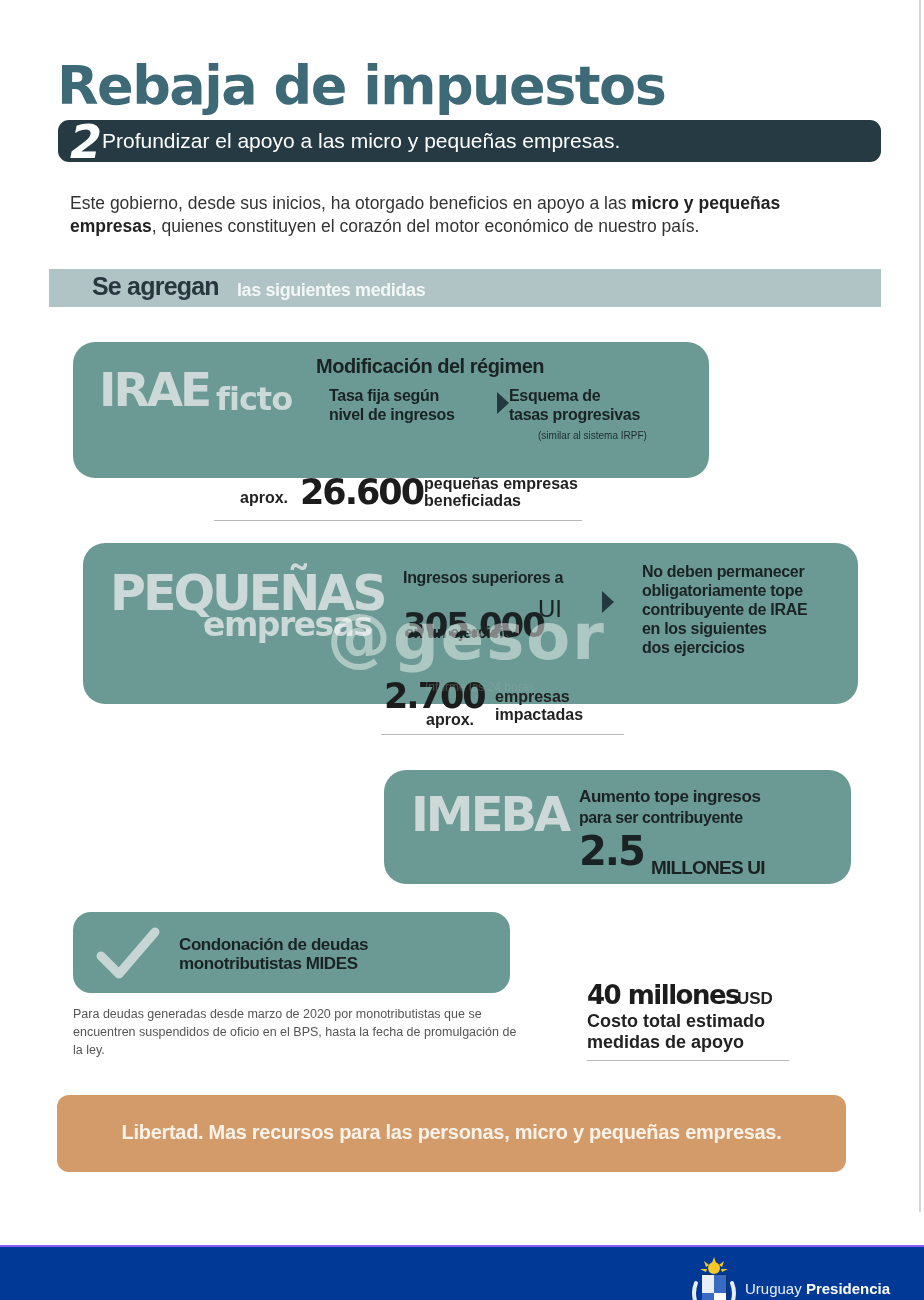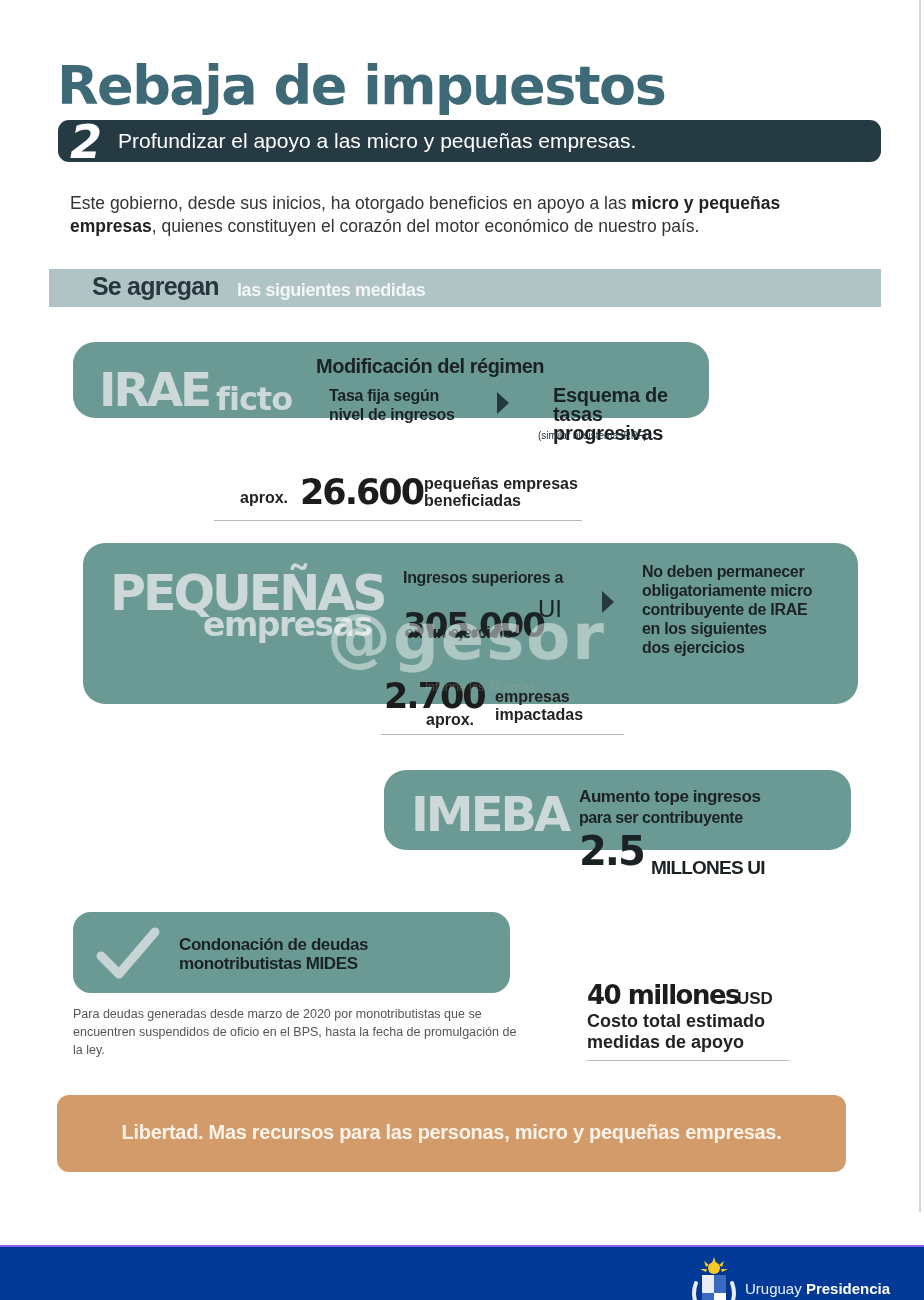--- a/index.html
+++ b/index.html
@@ -11,7 +11,7 @@
 
   .subheader { position: absolute; left: 58px; top: 120px; width: 823px; height: 42px; background: #253a43; border-radius: 11px; }
   .subheader .num { position: absolute; left: 12px; top: -4px; font-size: 46px; font-weight: 700; color: #ffffff; font-family: "DejaVu Sans", sans-serif; line-height: 52px; font-style: italic; }
-  .subheader .text { position: absolute; left: 60px; top: 9px; font-size: 21px; color: #ffffff; }
+  .subheader .text { position: absolute; left: 44px; top: 9px; font-size: 21px; color: #ffffff; }
 
   .intro { position: absolute; left: 70px; top: 192px; width: 800px; font-size: 17.5px; line-height: 23px; color: #333; }
   .intro b { font-weight: 700; color: #222; }

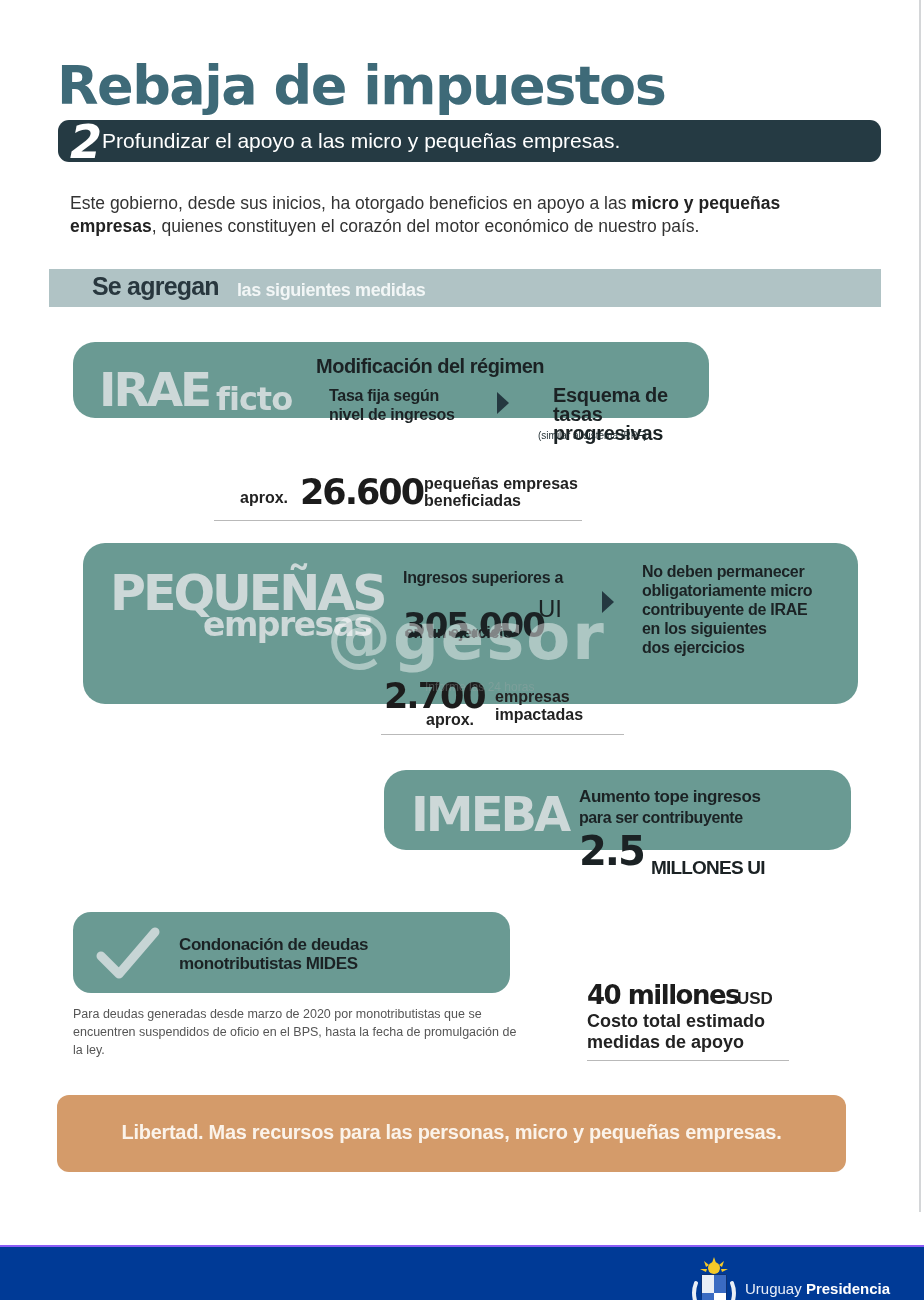--- a/index.html
+++ b/index.html
@@ -26,7 +26,7 @@
   .tri { position: absolute; width: 0; height: 0; border-top: 11px solid transparent; border-bottom: 11px solid transparent; border-left: 12px solid #243840; }
 
   
-  .c1 { left: 73px; top: 342px; width: 636px; height: 76px; }
+  .c1 { left: 73px; top: 342px; width: 636px; height: 136px; }
   .c1 .ghost1 { left: 26px; top: 20px; font-size: 47px; letter-spacing: -3px; }
   .c1 .ghost2 { left: 143px; top: 38px; font-size: 32px; letter-spacing: -1px; }
   .c1 .h { left: 243px; top: 13px; font-size: 20px; letter-spacing: -0.5px; }

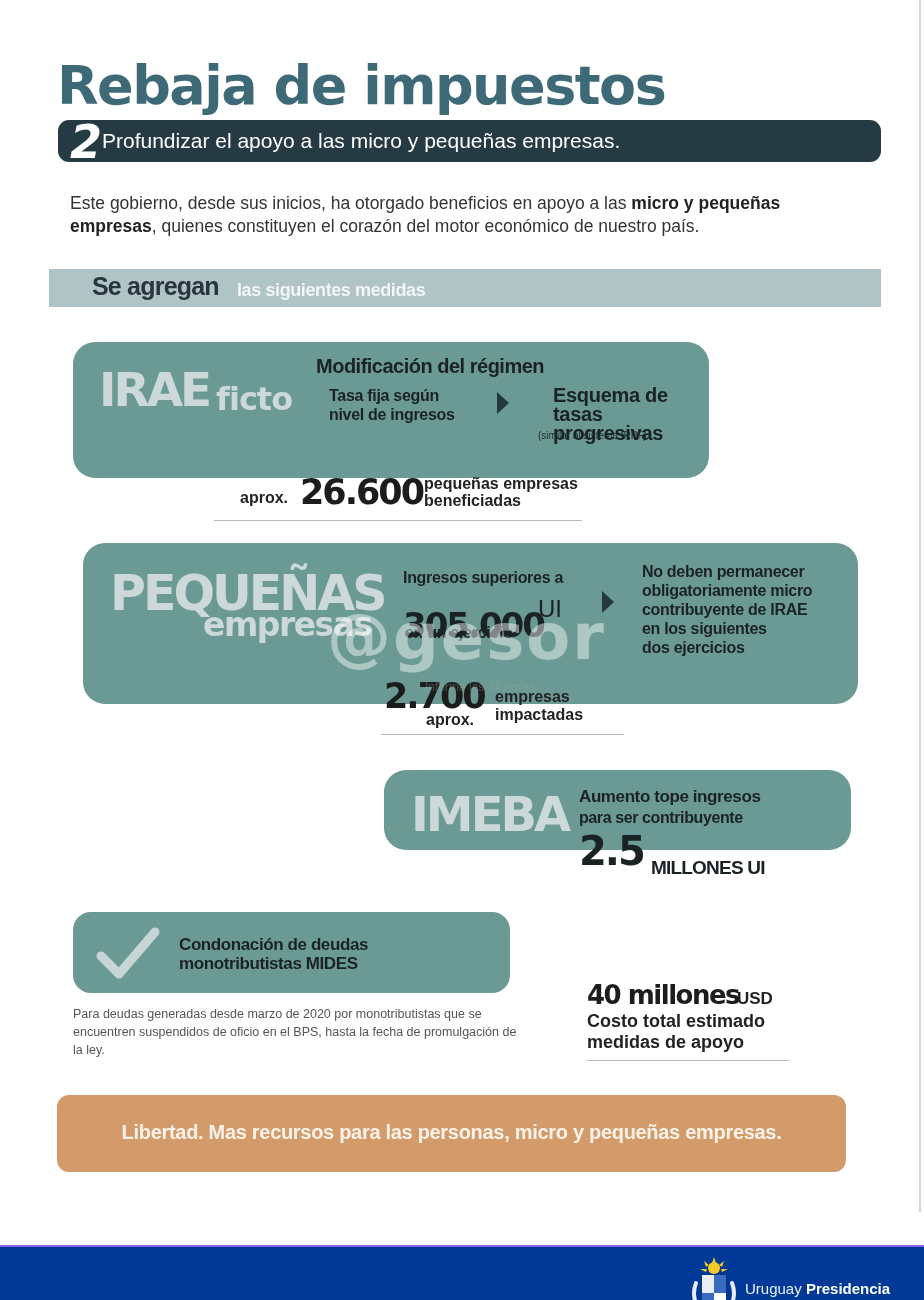--- a/index.html
+++ b/index.html
@@ -32,7 +32,7 @@
   .c1 .h { left: 243px; top: 13px; font-size: 20px; letter-spacing: -0.5px; }
   .c1 .l1 { left: 256px; top: 44px; font-size: 16px; line-height: 19px; letter-spacing: -0.3px; }
   .c1 .tri { left: 424px; top: 50px; }
-  .c1 .r1 { left: 480px; top: 44px; font-size: 20px; line-height: 19px; letter-spacing: -0.3px; }
+  .c1 .r1 { left: 436px; top: 44px; font-size: 16px; line-height: 19px; letter-spacing: -0.3px; }
   .c1 .note { position: absolute; left: 465px; top: 88px; font-size: 10px; color: #1e2c30; }
 
   .stat1 { position: absolute; left: 214px; top: 470px; width: 368px; height: 51px; border-bottom: 1.5px solid #b9b9b9; }

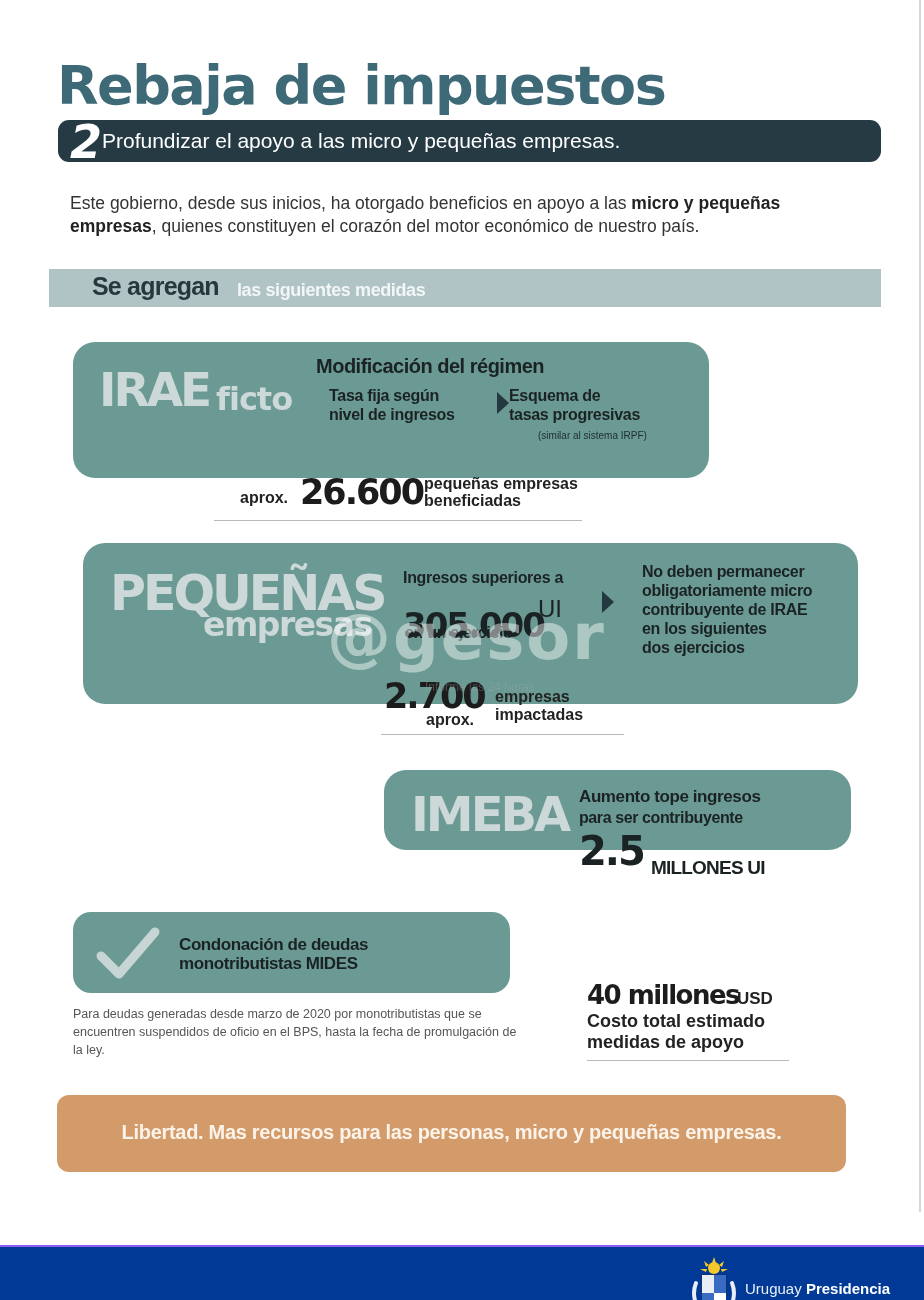--- a/index.html
+++ b/index.html
@@ -140,7 +140,7 @@
   <span class="tri"></span>
   <div class="dark r">
     <div>No deben permanecer</div>
-    <div>obligatoriamente micro</div>
+    <div>obligatoriamente tope</div>
     <div>contribuyente de IRAE</div>
     <div>en los siguientes</div>
     <div>dos ejercicios</div>

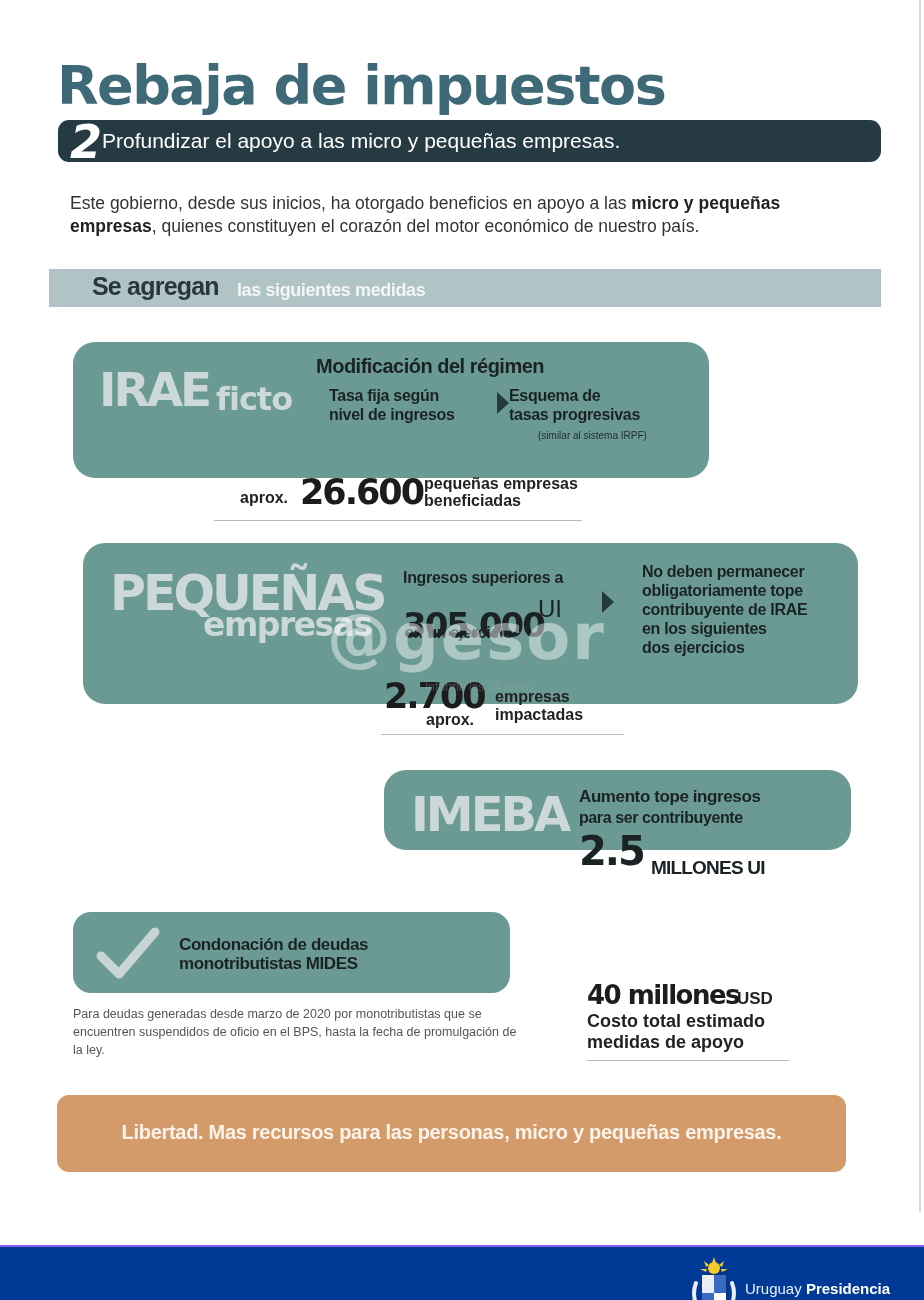--- a/index.html
+++ b/index.html
@@ -60,7 +60,7 @@
   .stat2 .lbl { position: absolute; left: 114px; top: 8px; font-size: 16px; font-weight: 700; line-height: 18px; color: #222; }
 
   
-  .c3 { left: 384px; top: 770px; width: 467px; height: 80px; }
+  .c3 { left: 384px; top: 770px; width: 467px; height: 114px; }
   .c3 .ghost1 { left: 27px; top: 16px; font-size: 48px; letter-spacing: -3px; }
   .c3 .t1 { left: 195px; top: 17px; font-size: 17px; letter-spacing: -0.4px; }
   .c3 .t2 { left: 195px; top: 39px; font-size: 16px; letter-spacing: -0.4px; }

